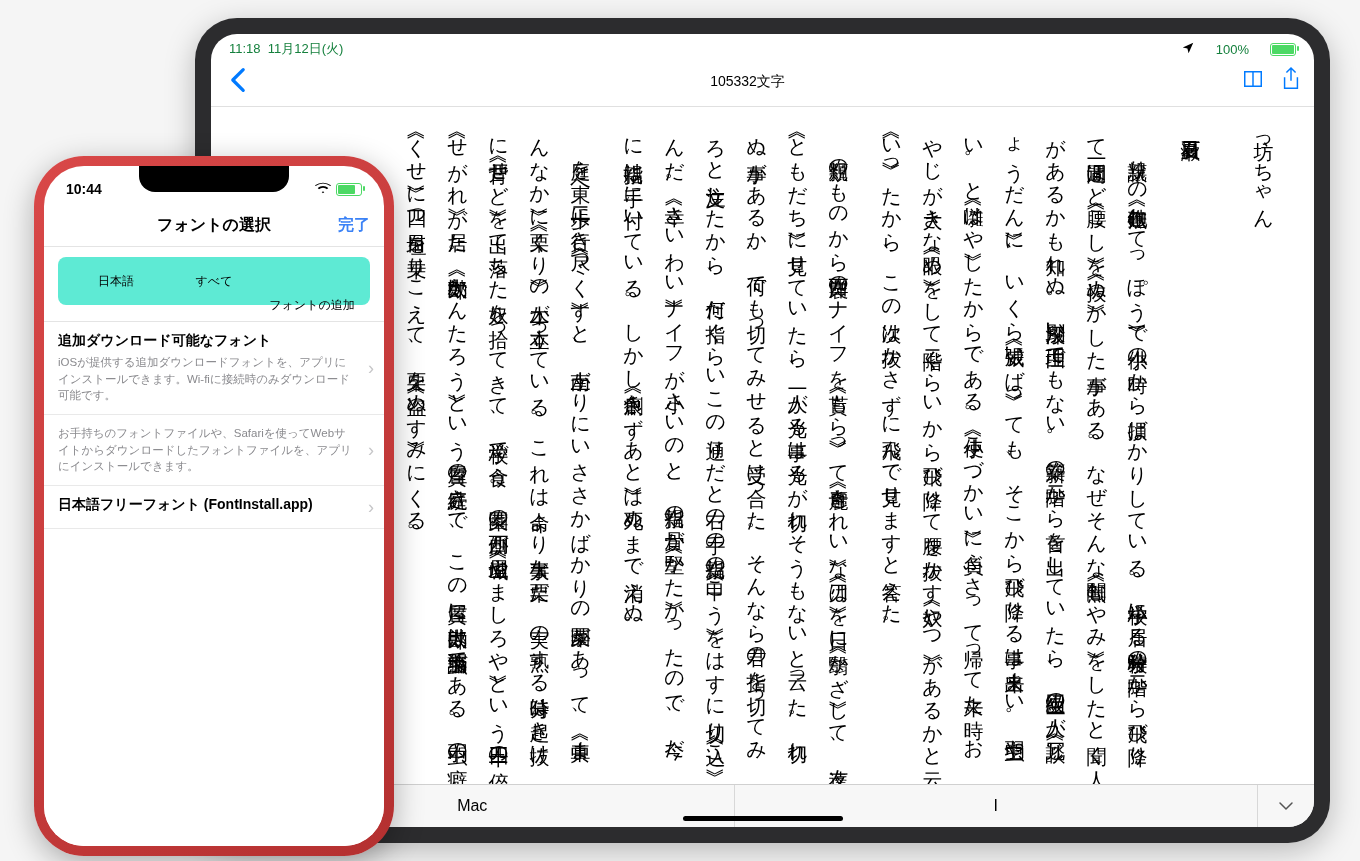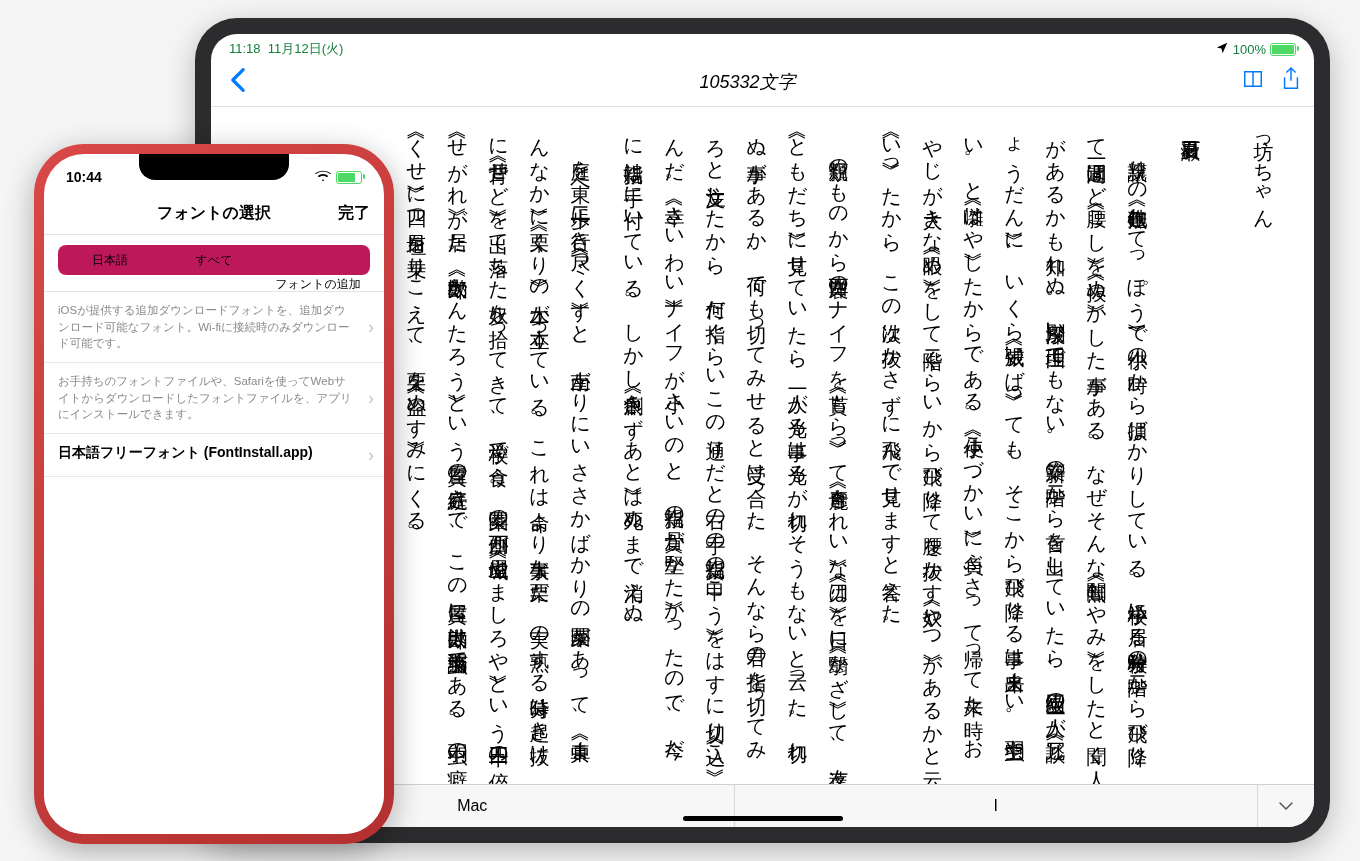--- a/index.html
+++ b/index.html
@@ -45,7 +45,7 @@
     color: #15803d;
     height: 22px;
   }
-  .ipad-status .right { display:flex; align-items:center; gap:4px; }
+  .ipad-status .right { display:flex; align-items:center; gap:21px; }
   .battery {
     width: 24px; height: 11px;
     border: 1px solid #4cd964;

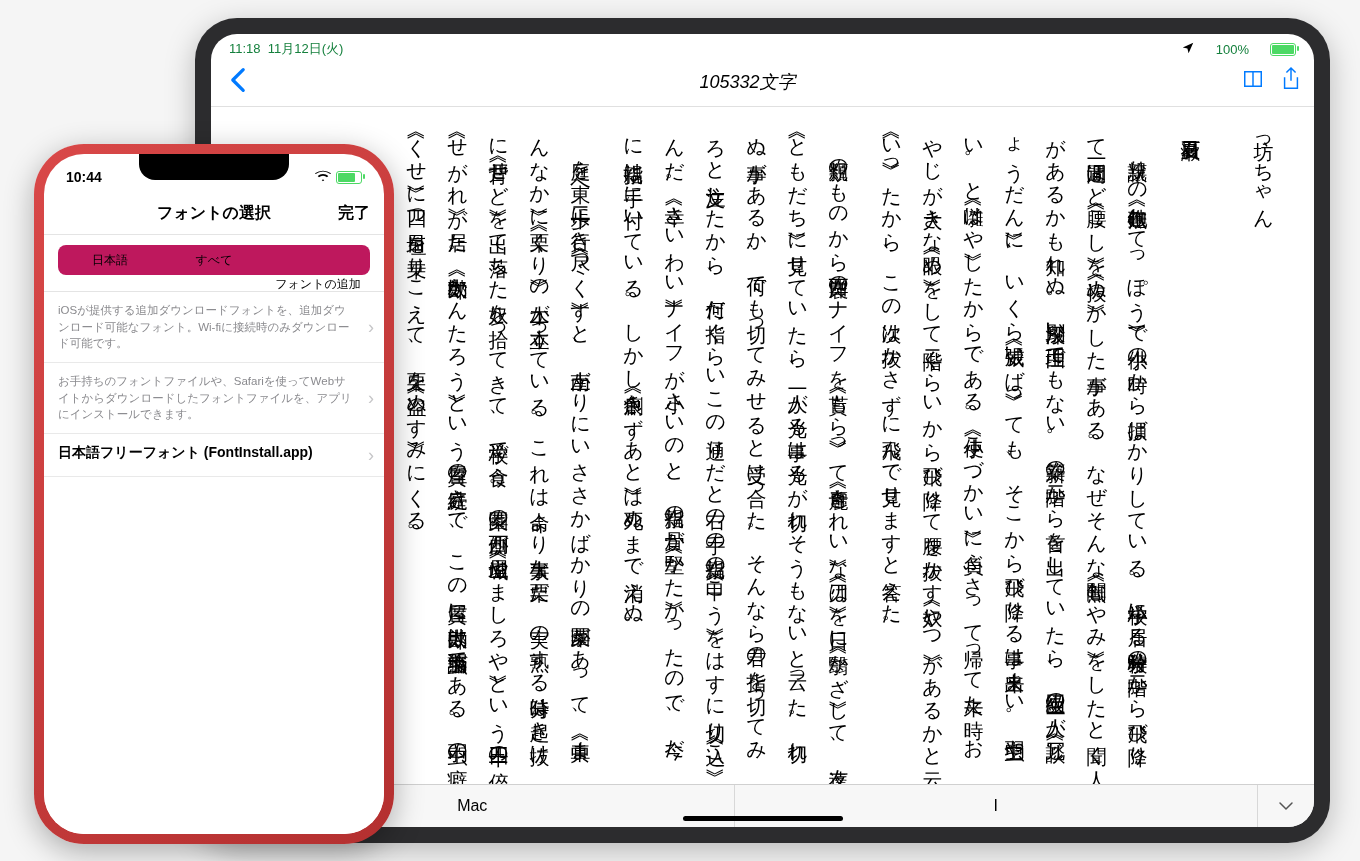--- a/index.html
+++ b/index.html
@@ -69,7 +69,7 @@
   .ipad-nav .back {
     color:#007aff; font-size:28px; font-weight:500; padding:0 6px; line-height:1;
   }
-  .ipad-nav .title { font-size:18px; font-weight:400;font-style:italic; }
+  .ipad-nav .title { font-size:14px; font-weight:400; }
   .ipad-nav .actions { display:flex; gap:16px; color:#007aff; font-size:22px; }
   .ipad-nav .actions svg { width:22px; height:26px; }
 

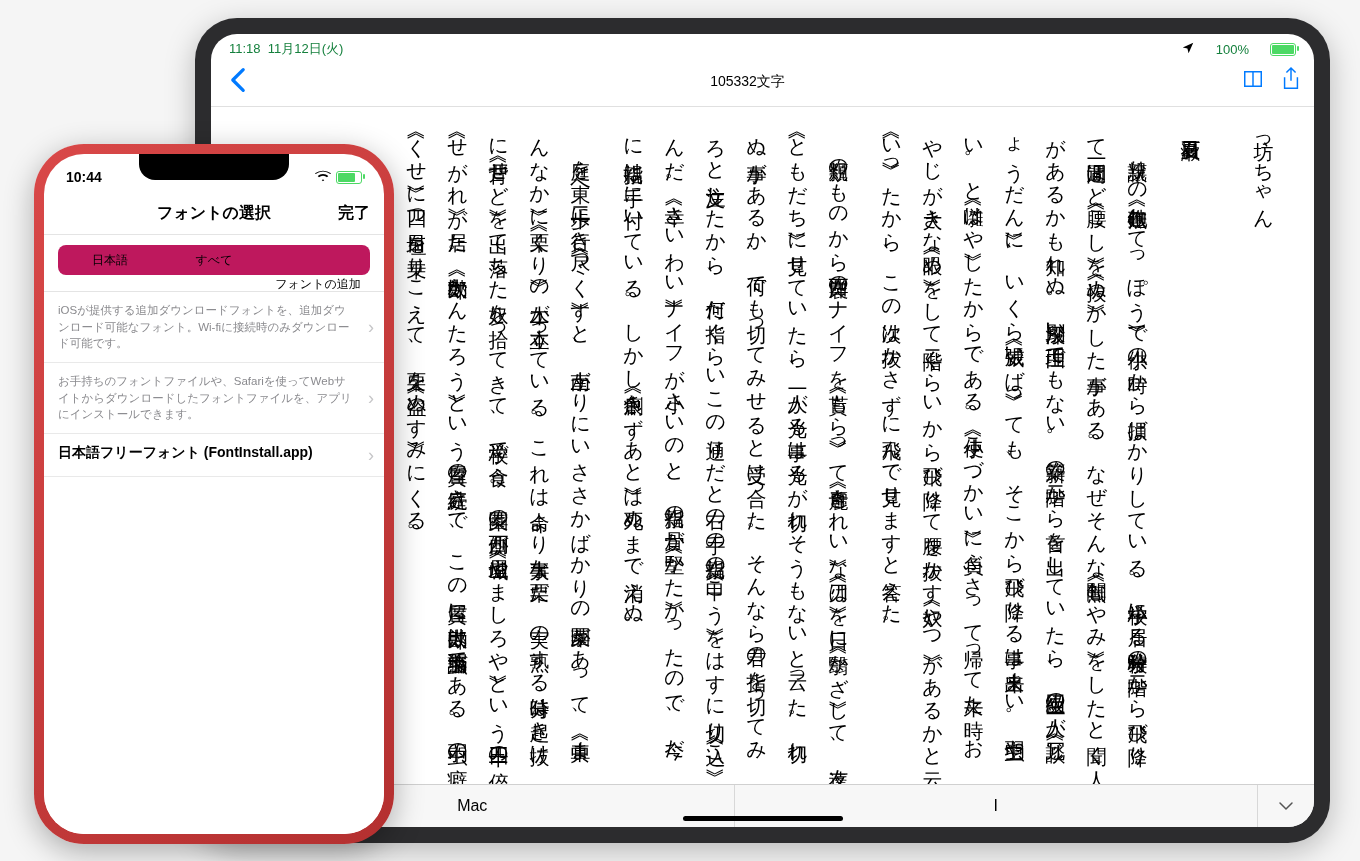--- a/index.html
+++ b/index.html
@@ -108,7 +108,7 @@
   
   .iphone {
     position: absolute;
-    top: 144px;
+    top: 156px;
     left: 34px;
     width: 360px;
     height: 700px;

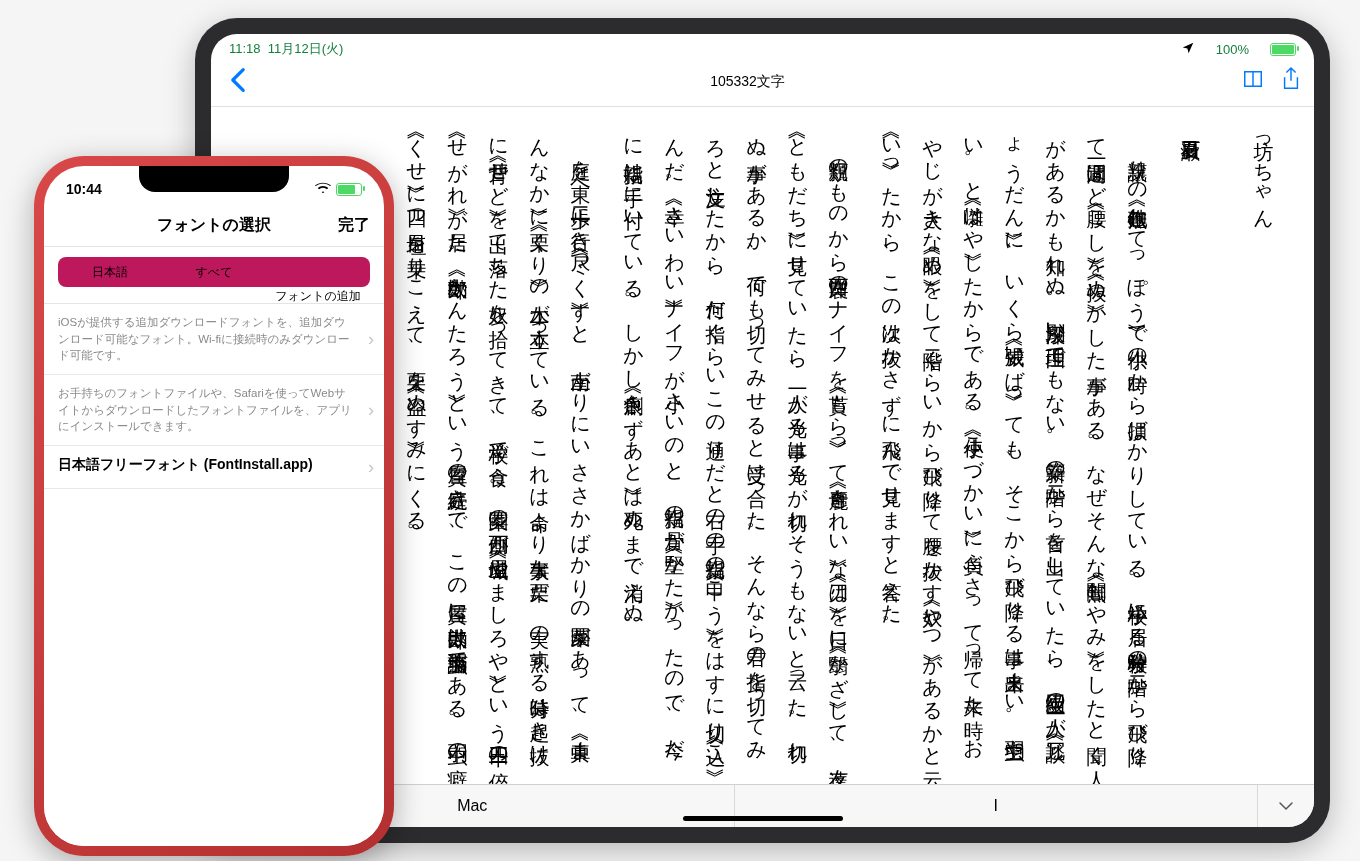--- a/index.html
+++ b/index.html
@@ -145,7 +145,7 @@
     position:relative; height:42px; border-bottom:1px solid #e4e4e4;
   }
   .iphone-nav .t{font-size:16px; font-weight:600;}
-  .iphone-nav .done{position:absolute; right:14px; color:#000000; font-size:16px; font-weight:600;}
+  .iphone-nav .done{position:absolute; right:14px; color:#3b82f6; font-size:16px; font-weight:600;}
 
   .seg{
     margin:10px 14px 16px;

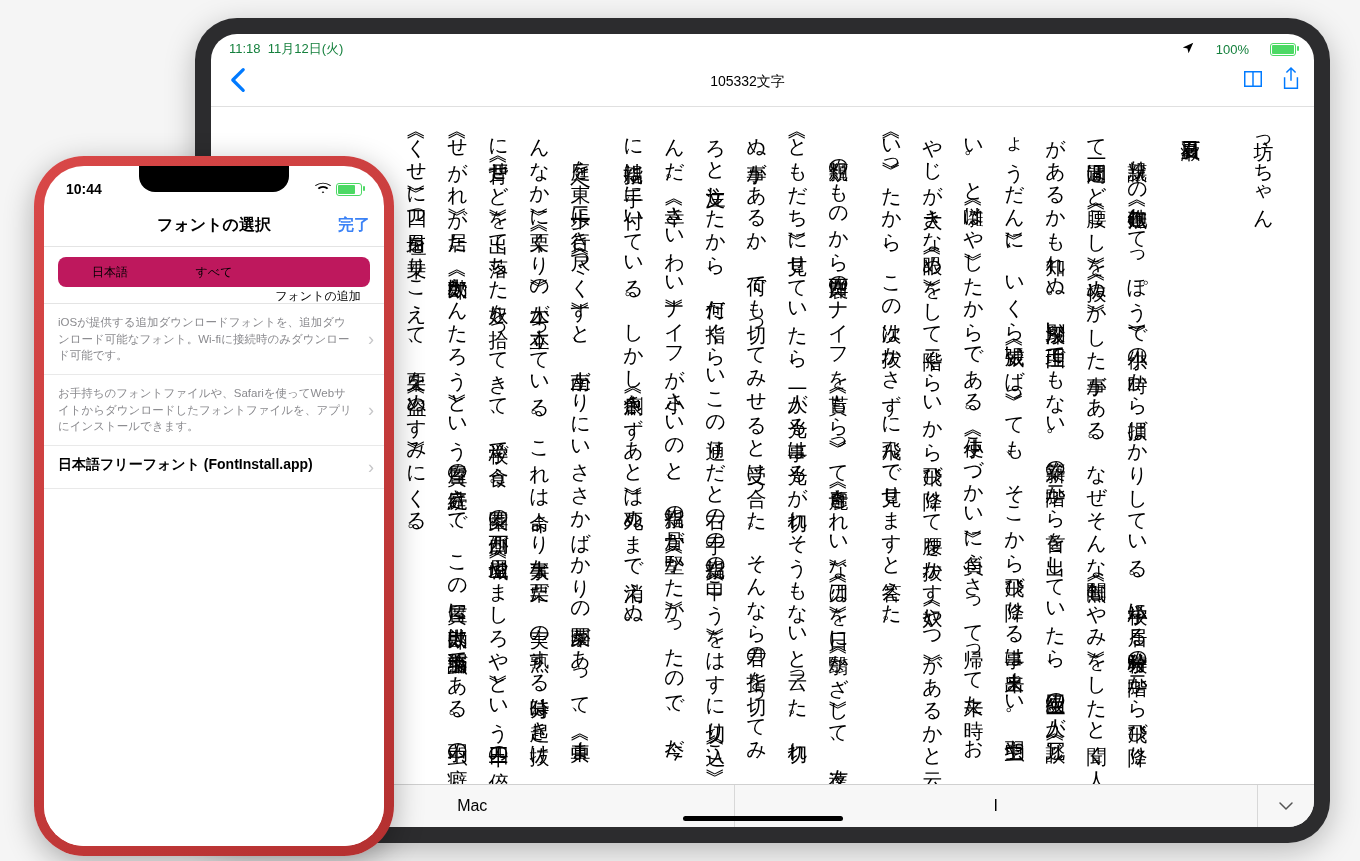--- a/index.html
+++ b/index.html
@@ -150,9 +150,9 @@
   .seg{
     margin:10px 14px 16px;
     display:flex;
-    background:#be185d;
+    background:#5eead4;
     border-radius:8px;
-    padding:0;
+    padding:9px;
     height:30px;
   }
   .seg .opt{

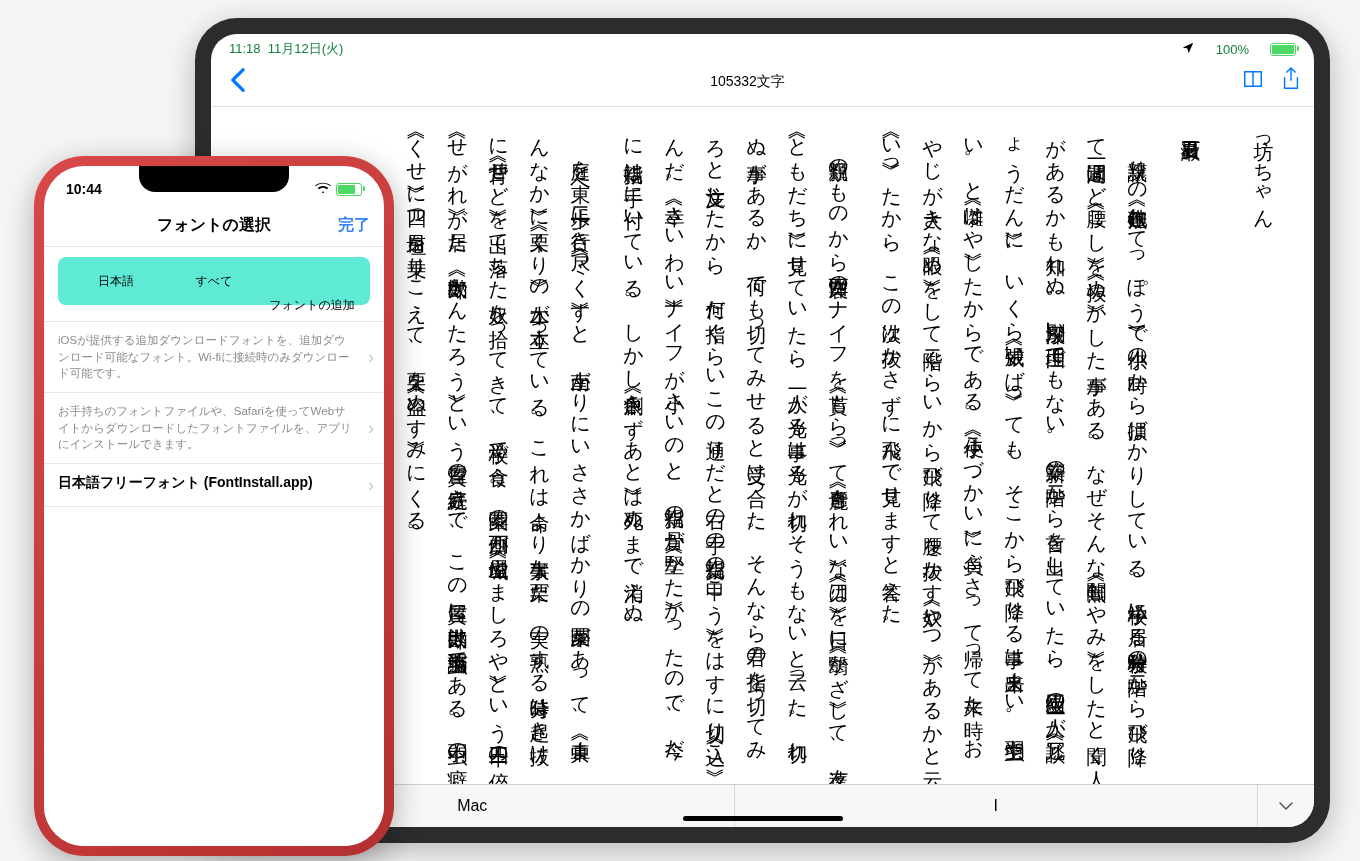--- a/index.html
+++ b/index.html
@@ -274,6 +274,7 @@
 
     <div class="iphone-list">
       <div class="row">
+        <div class="rt">追加ダウンロード可能なフォント</div>
         <div class="rd">iOSが提供する追加ダウンロードフォントを、追加ダウンロード可能なフォント。Wi-fiに接続時のみダウンロード可能です。</div>
         <span class="chev">›</span>
       </div>

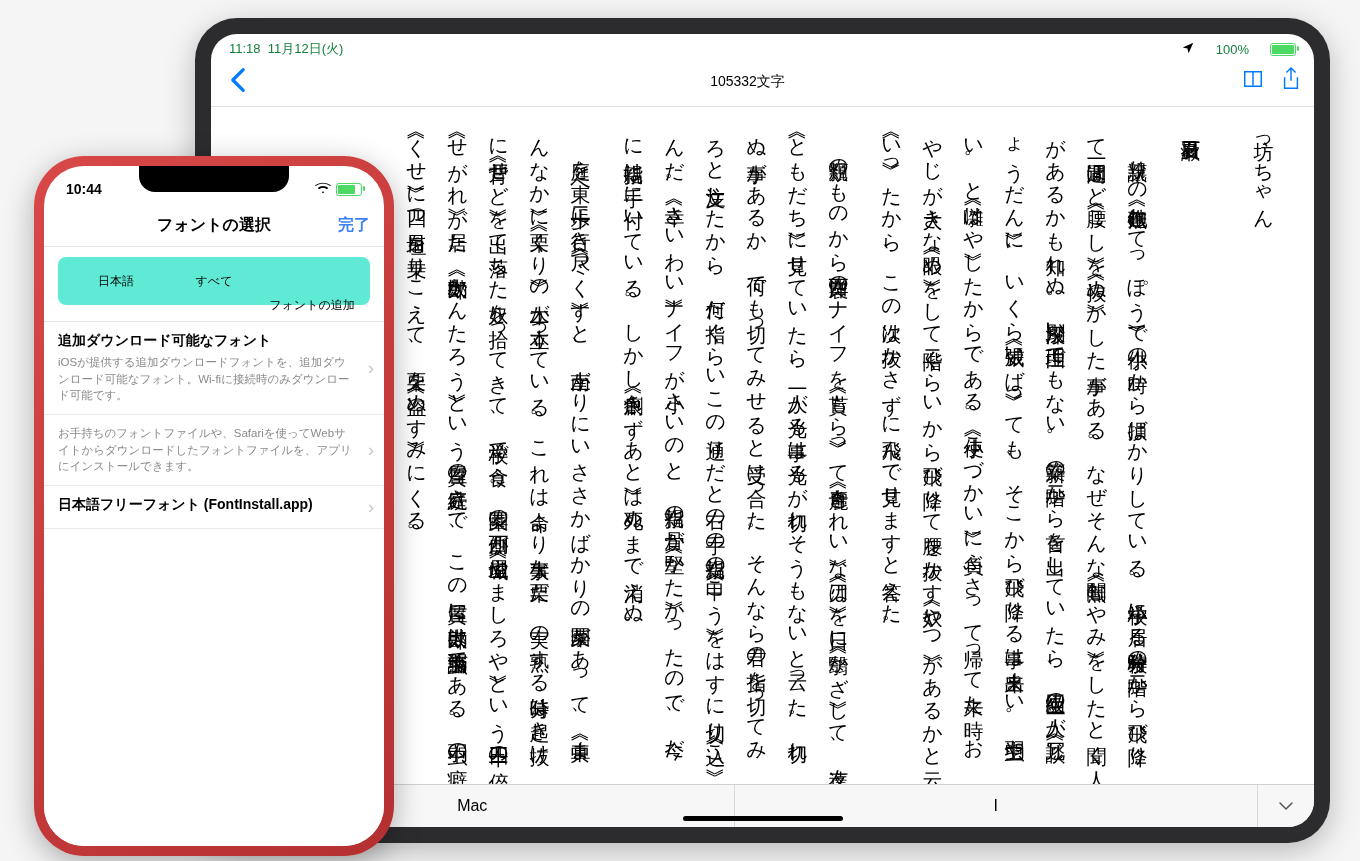--- a/index.html
+++ b/index.html
@@ -275,7 +275,7 @@
     <div class="iphone-list">
       <div class="row">
         <div class="rt">追加ダウンロード可能なフォント</div>
-        <div class="rd">iOSが提供する追加ダウンロードフォントを、追加ダウンロード可能なフォント。Wi-fiに接続時のみダウンロード可能です。</div>
+        <div class="rd">iOSが提供する追加ダウンロードフォントを、アプリにインストールできます。Wi-fiに接続時のみダウンロード可能です。</div>
         <span class="chev">›</span>
       </div>
       <div class="row">

